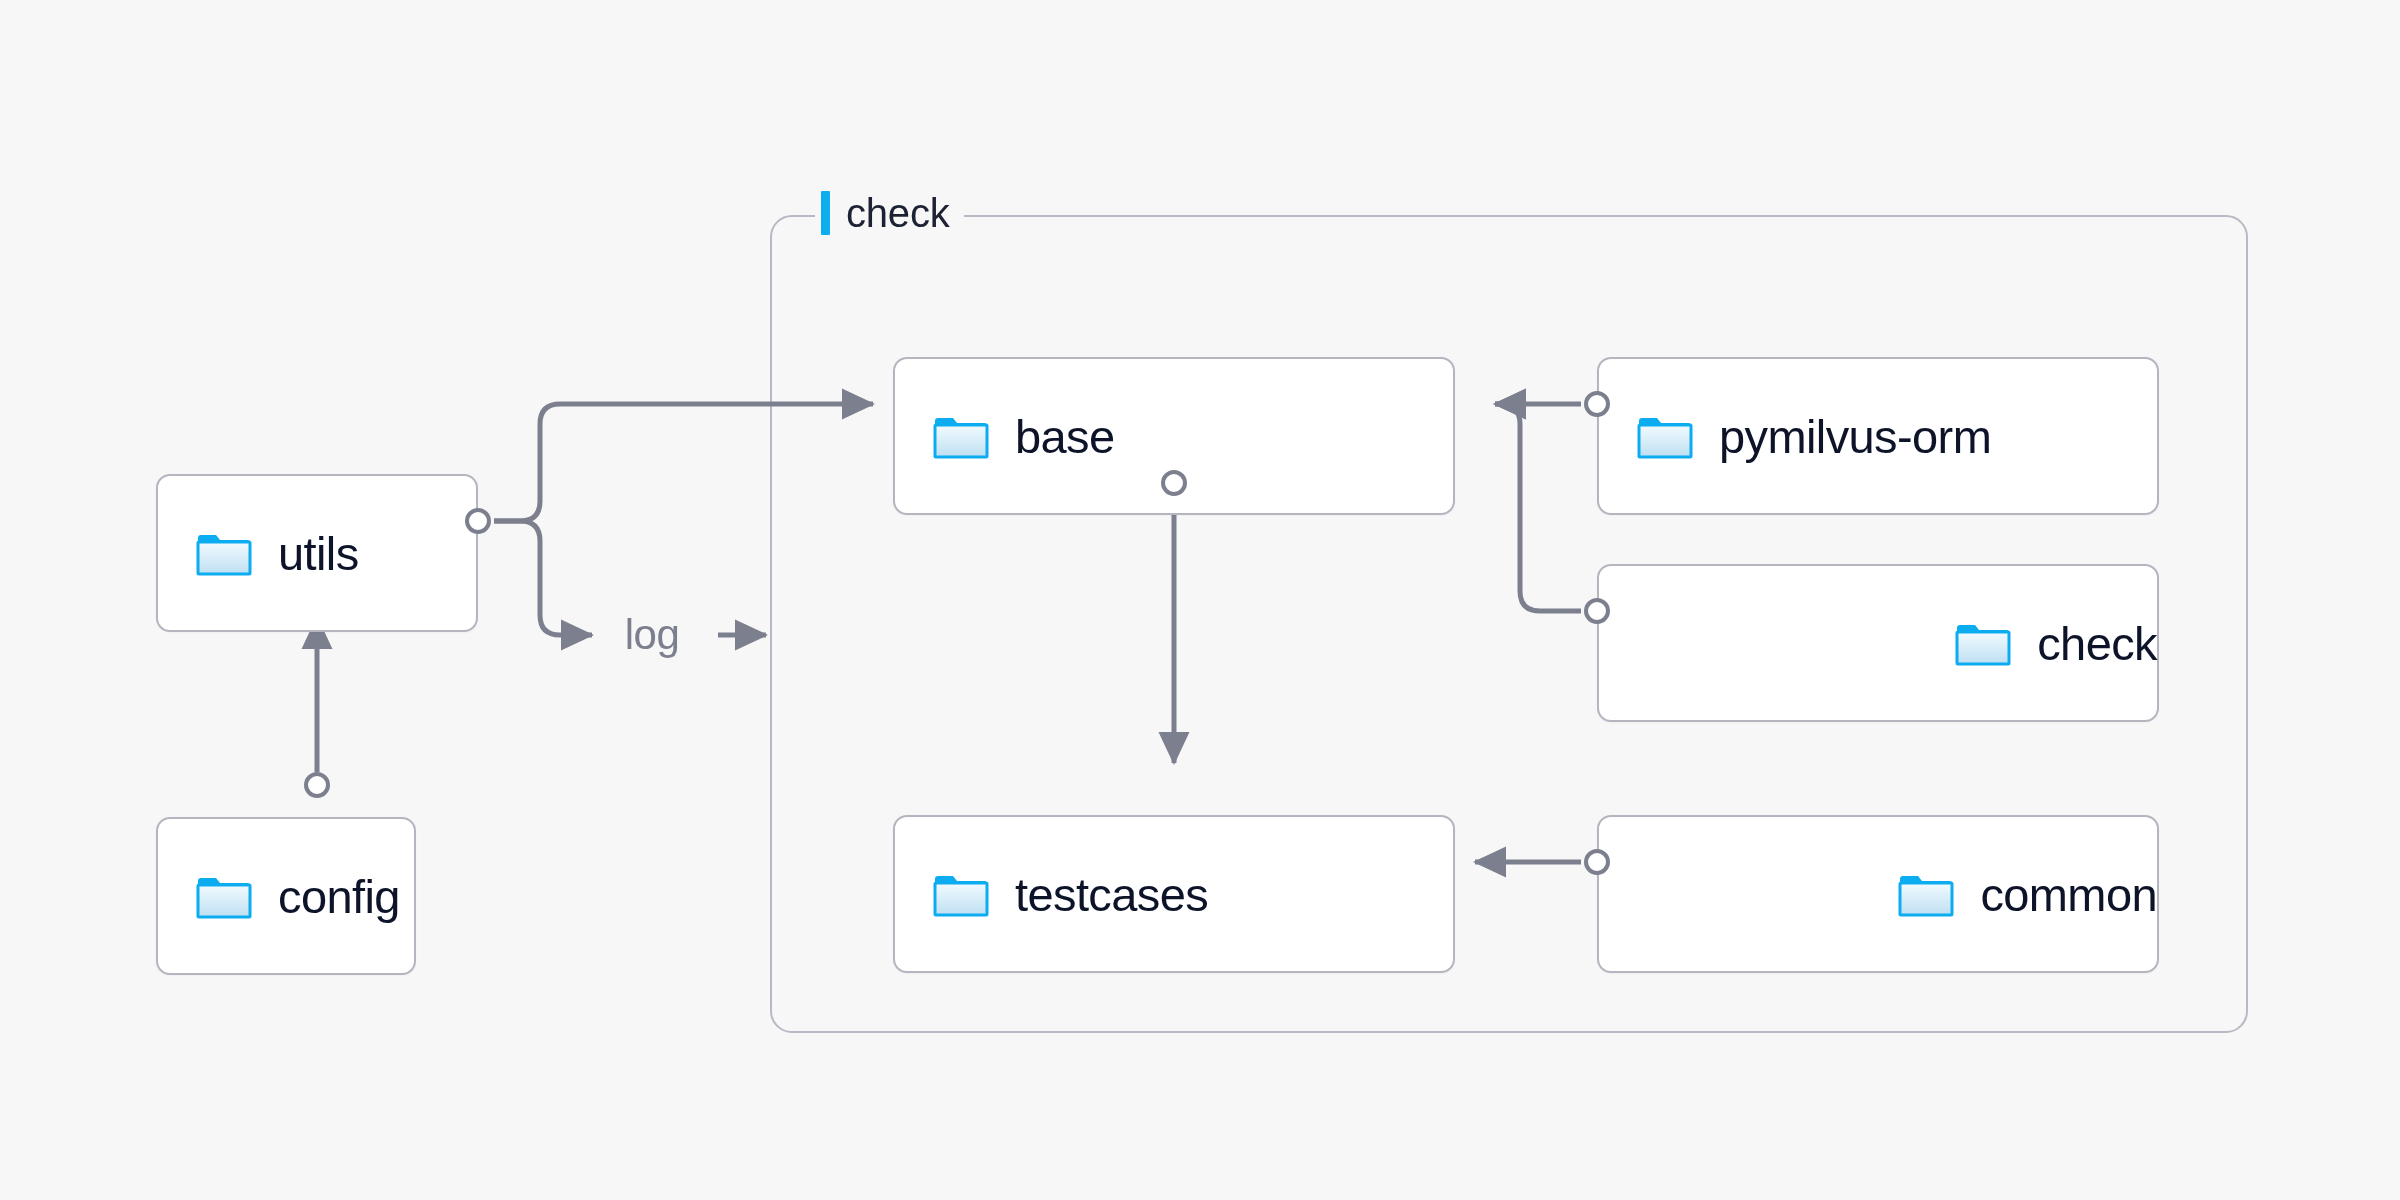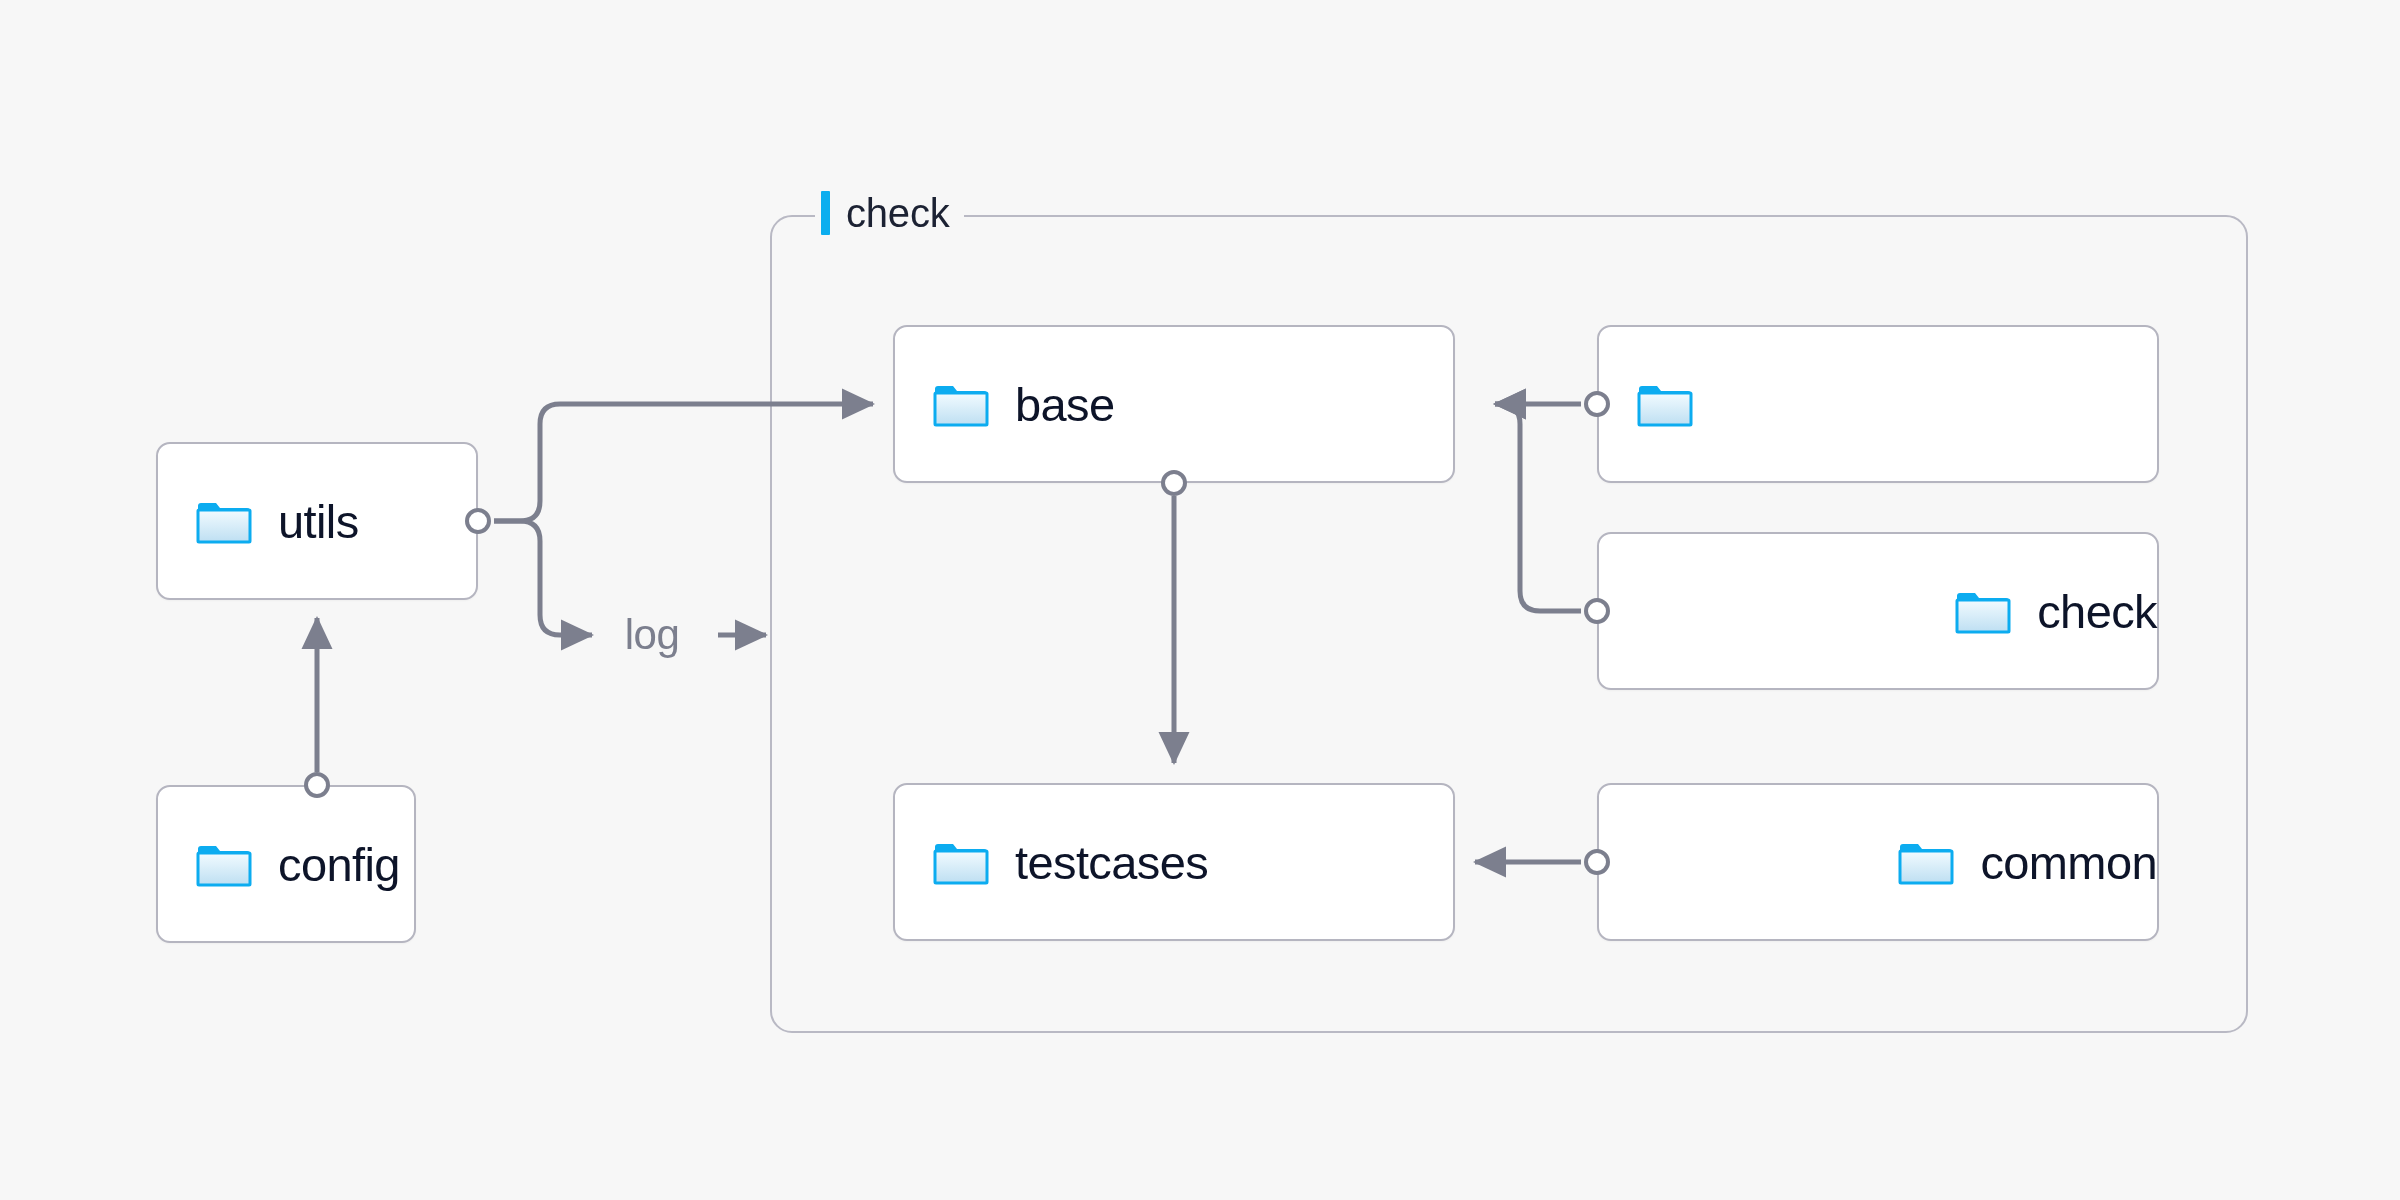--- a/index.html
+++ b/index.html
@@ -61,6 +61,7 @@
     display: flex;
     align-items: center;
     box-shadow: 0 1px 2px rgba(20,24,40,0.035);
+    margin-top: 32px;
   }
   .node .node-inner {
     display: flex;

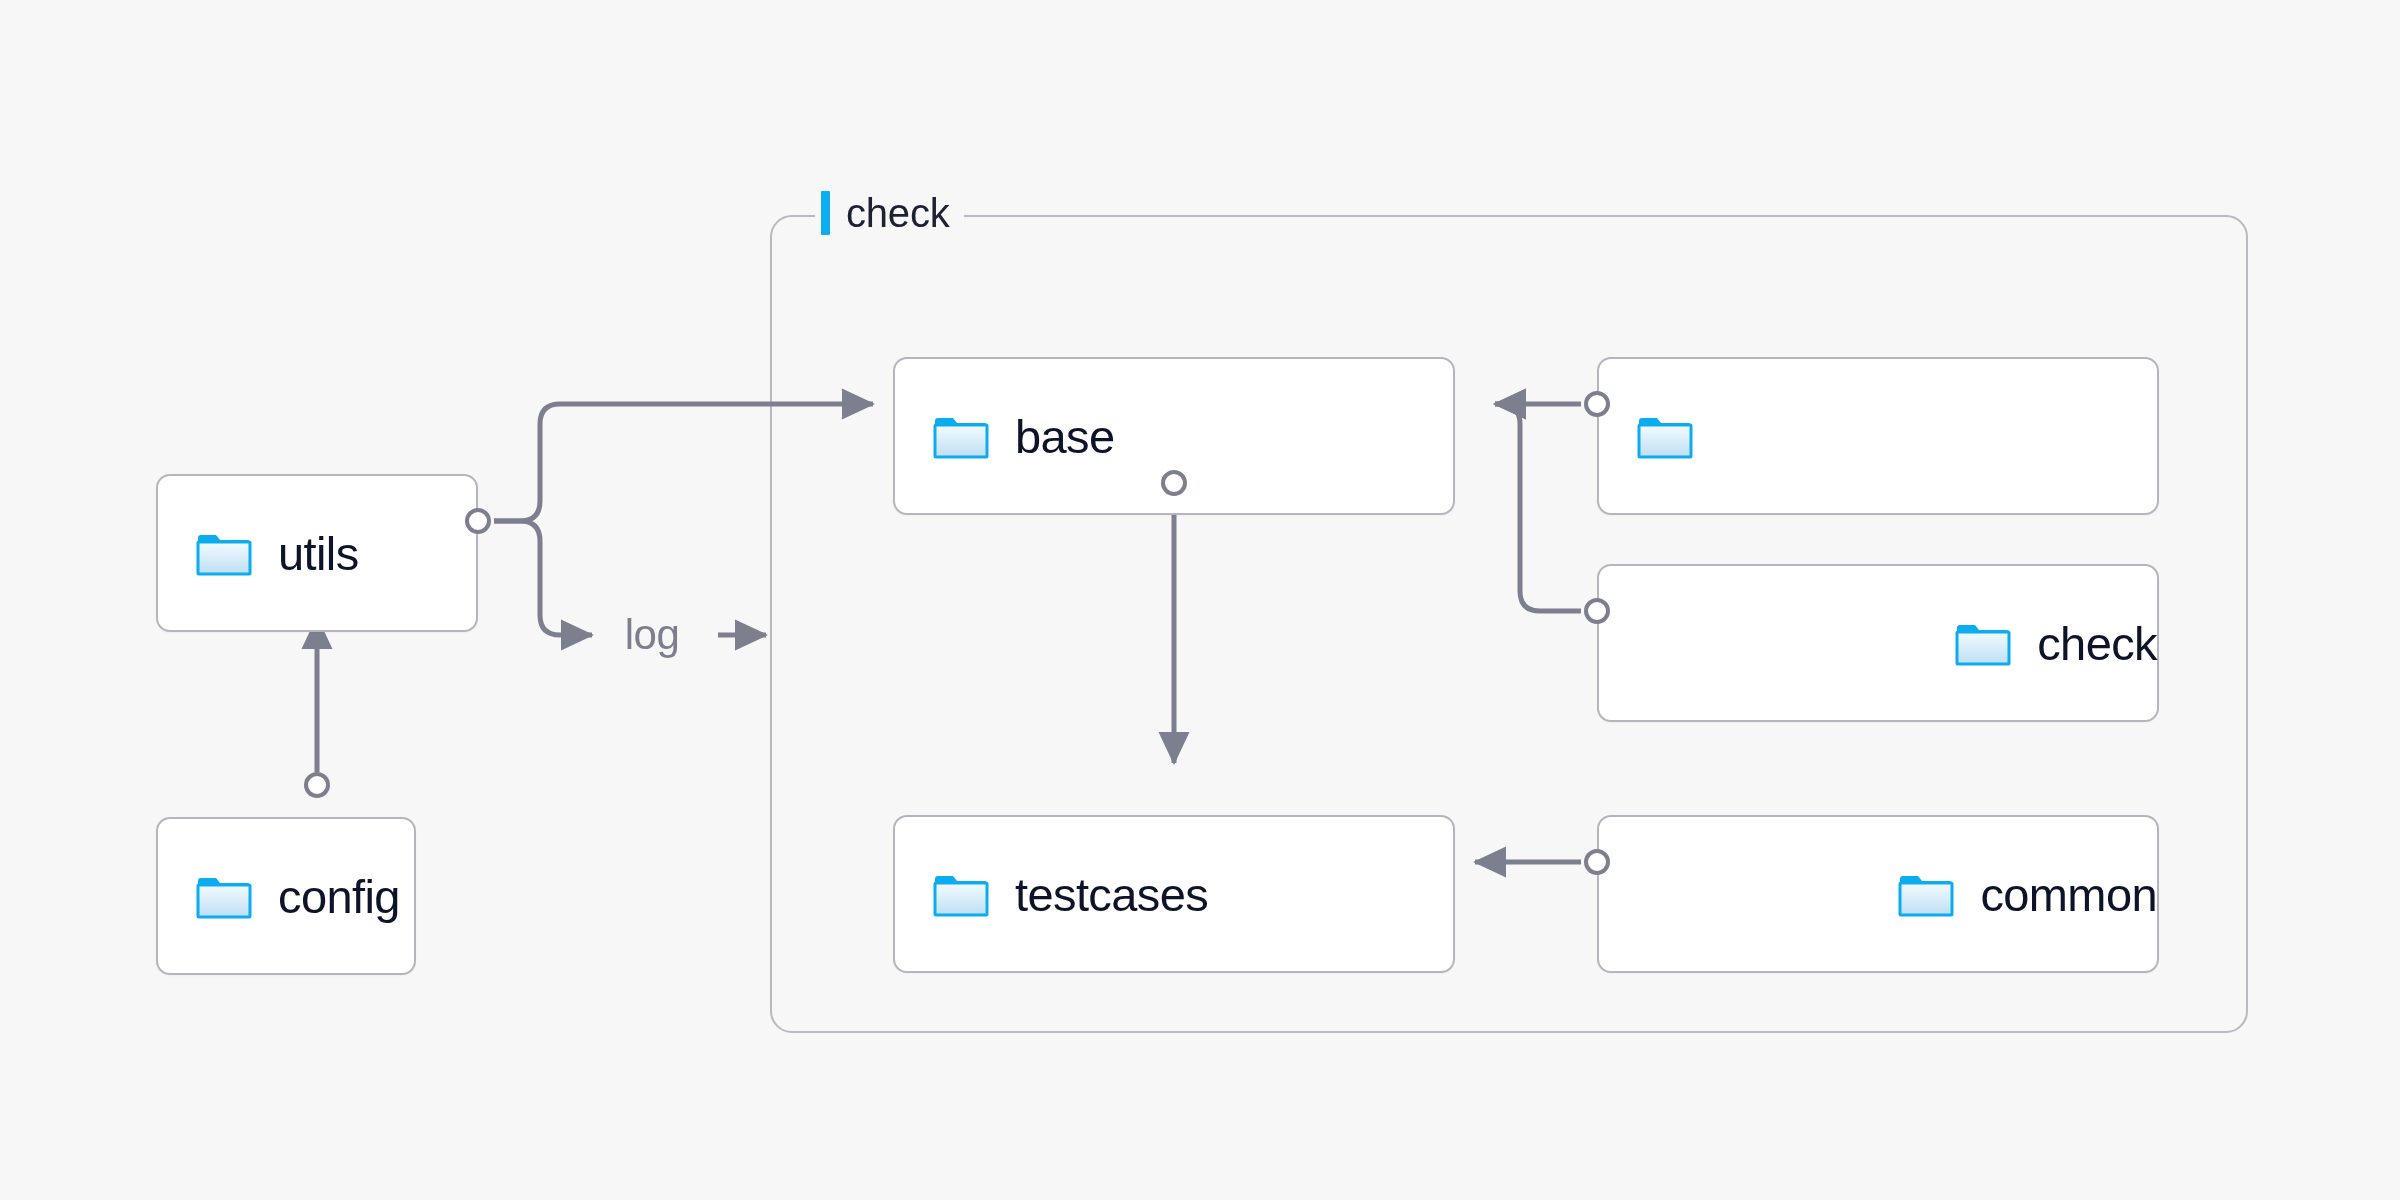--- a/index.html
+++ b/index.html
@@ -220,6 +220,7 @@
               </linearGradient>
             </defs>
           </svg>
+          <span class="node-label" style="color: rgb(13, 20, 41);">pymilvus-orm</span>
         </div>
       </div>
       <div class="node" style="left: 1597px; top: 532px; width: 562px; height: 158px; background: rgb(255, 255, 255); border-color: rgb(181, 181, 192); justify-content: flex-end;">

